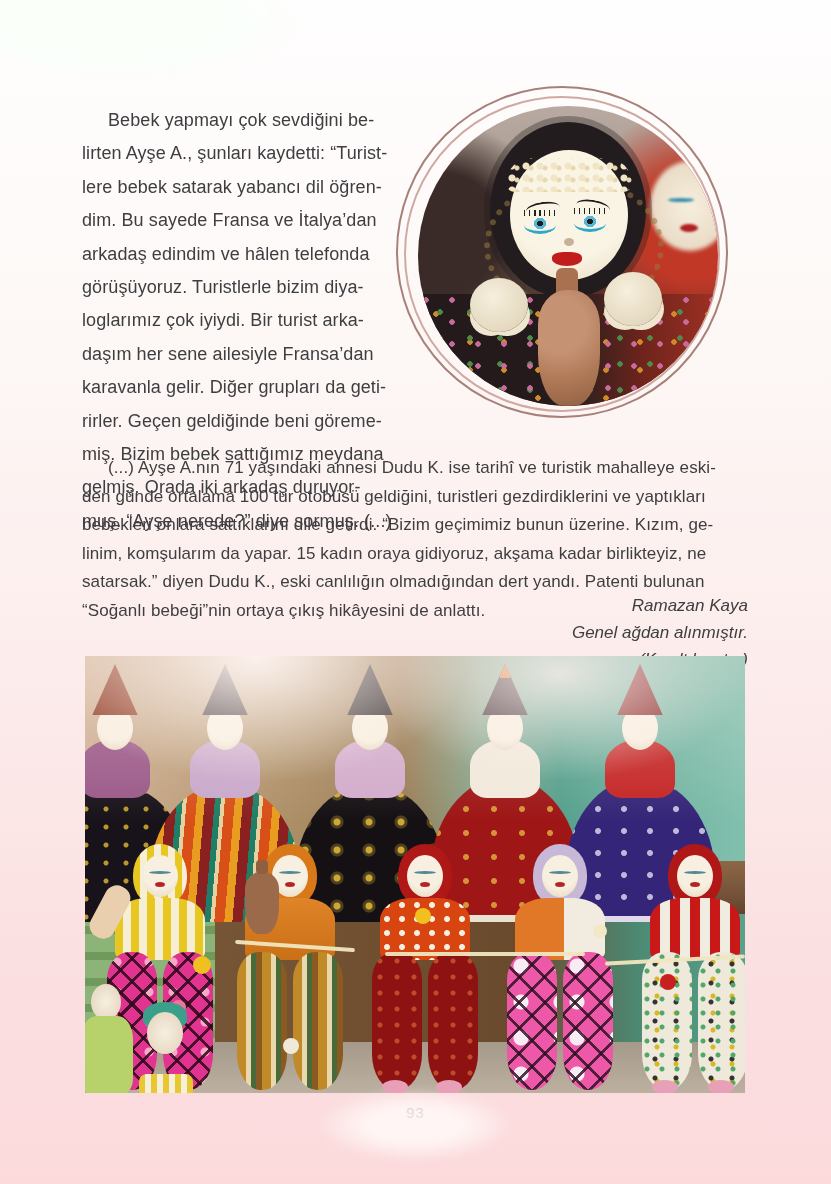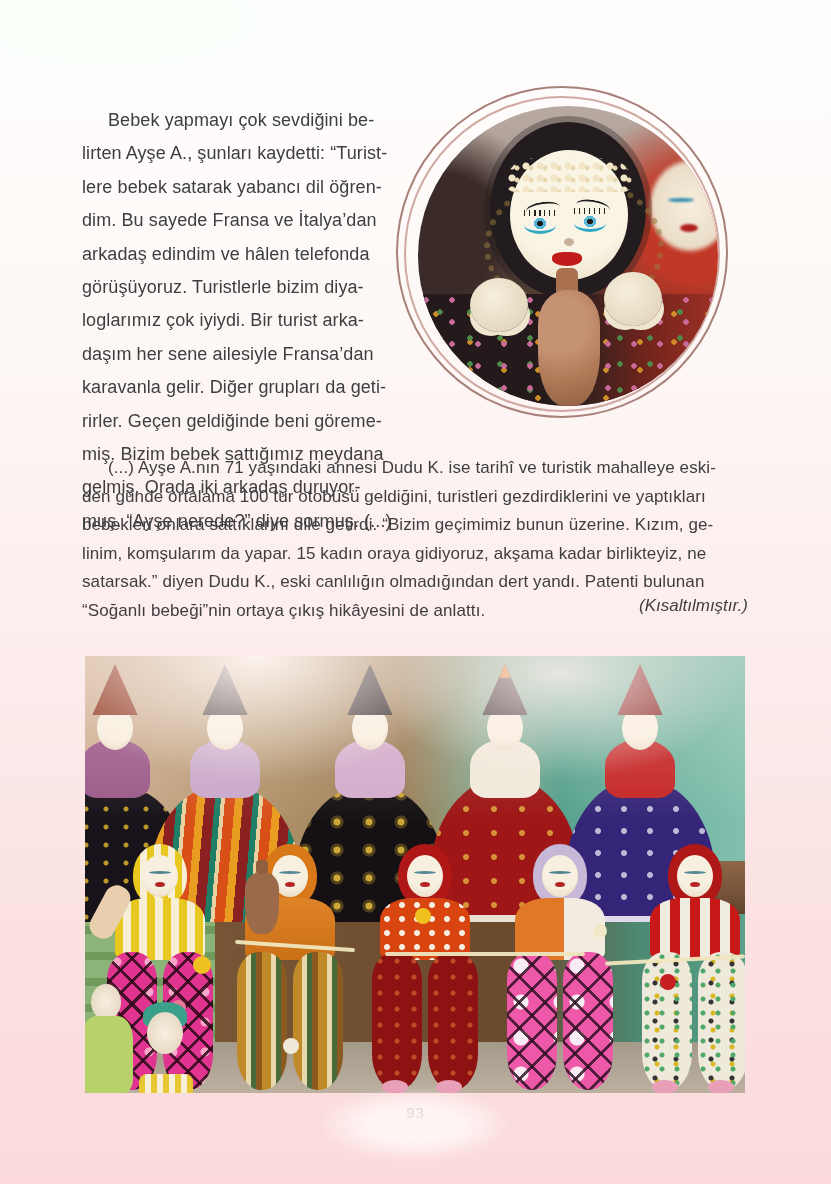--- a/index.html
+++ b/index.html
@@ -206,6 +206,7 @@
 “Soğanlı bebeği”nin ortaya çıkış hikâyesini de anlattı.</p>
 
   <div class="attribution">
+    <div>Ramazan Kaya</div>
     <div>(Kısaltılmıştır.)</div>
   </div>
 

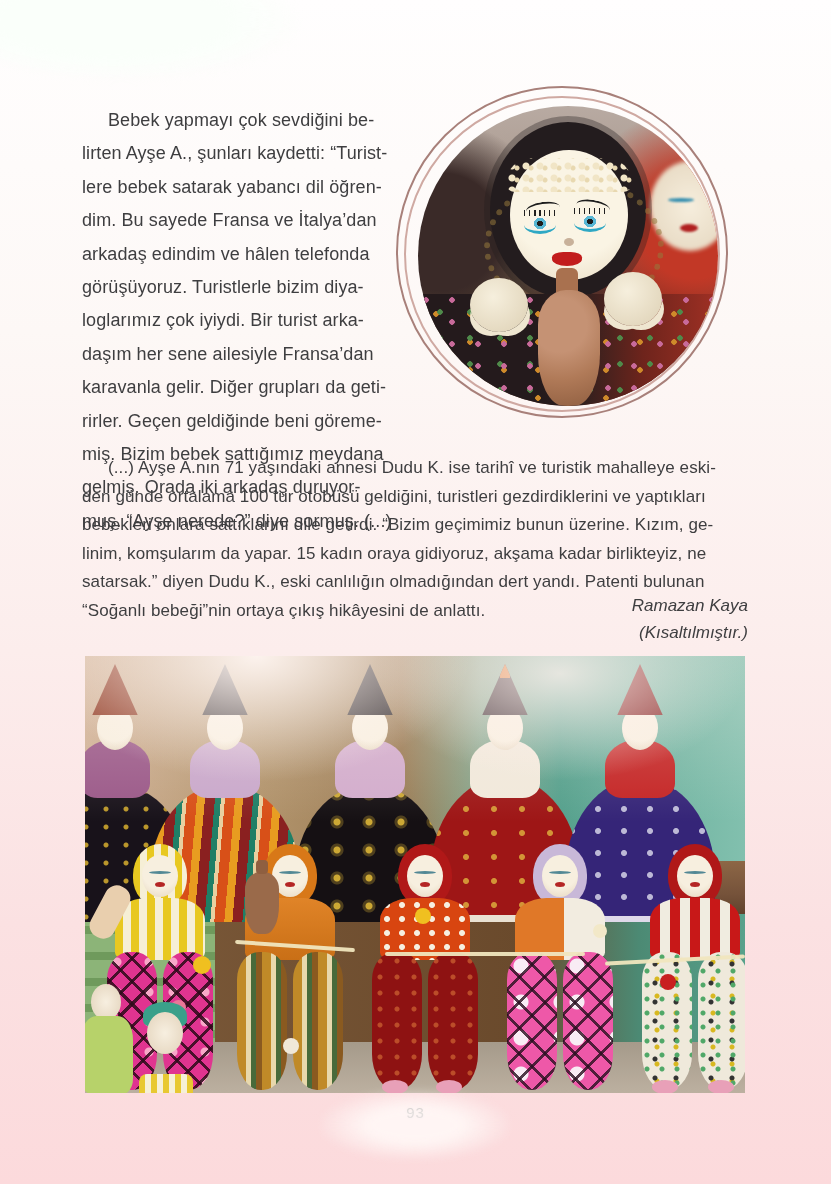--- a/index.html
+++ b/index.html
@@ -207,6 +207,7 @@
 
   <div class="attribution">
     <div>Ramazan Kaya</div>
+    <div>Genel ağdan alınmıştır.</div>
     <div>(Kısaltılmıştır.)</div>
   </div>
 

